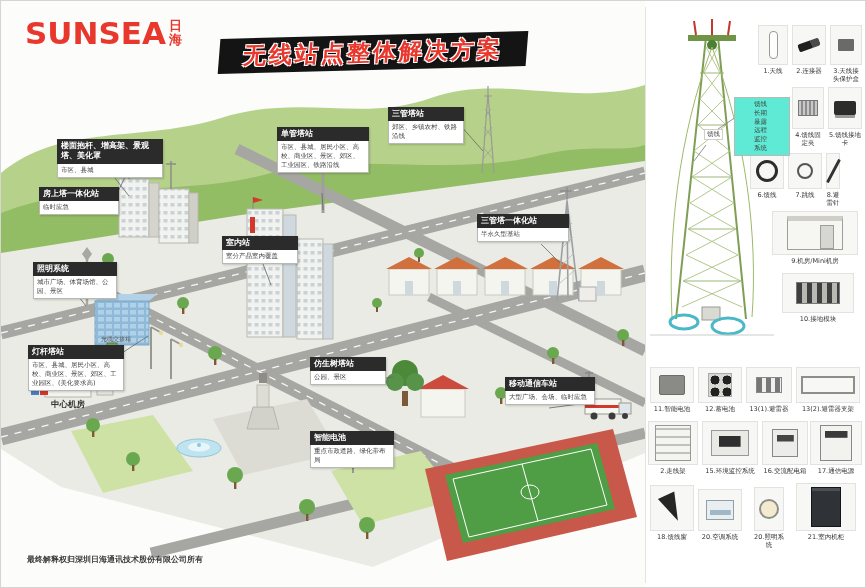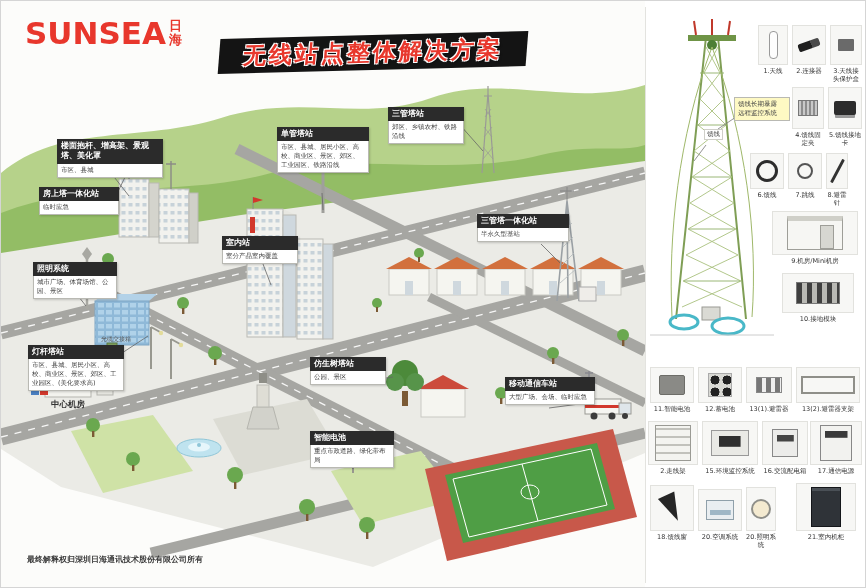--- a/index.html
+++ b/index.html
@@ -28,7 +28,7 @@
 
   .panel { position:absolute; left:644px; top:6px; width:218px; height:576px; background:#fff; border-left:1px solid #e3e3df; z-index:5; }
   .ptower { position:absolute; left:0; top:10px; }
-  .note { position:absolute; left:88px; top:90px; width:56px; background:#fef9c3; border:1px solid #b9b9b3; font-size:6.5px; color:#444; padding:2px 3px; line-height:1.35; white-space:pre-line; z-index:7; }
+  .note { position:absolute; left:88px; top:90px; width:56px; background:#5eead4; border:1px solid #b9b9b3; font-size:6.5px; color:#444; padding:2px 19px; line-height:1.35; white-space:pre-line; z-index:7; }
   .tinylabel { position:absolute; left:58px; top:122px; font-size:6.5px; color:#444; background:#fff; border:1px solid #cfcfc9; padding:0 2px; z-index:7; }
 
   .prod { position:absolute; text-align:center; }

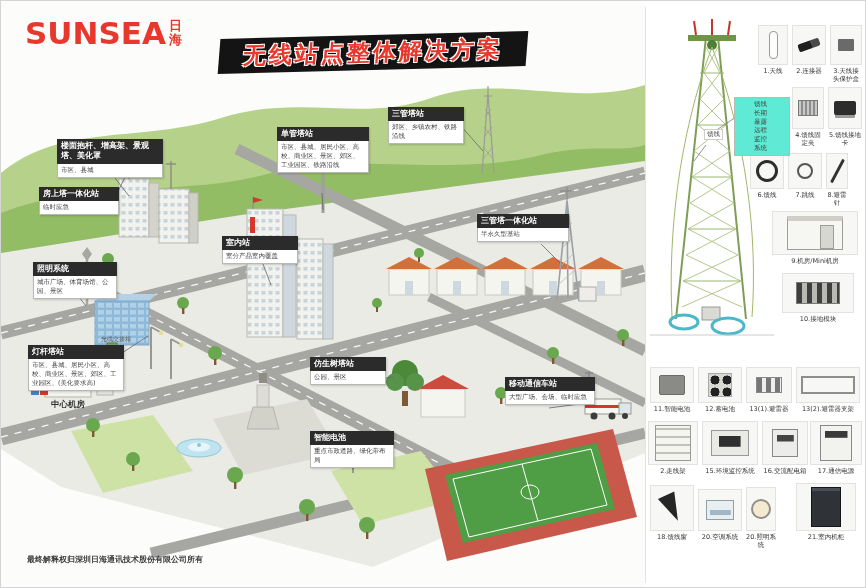--- a/index.html
+++ b/index.html
@@ -393,7 +393,7 @@
         </div>
       <div class="plab">7.跳线</div>
     </div>
-    <div class="prod" style="left:180px;top:146px;width:22px">
+    <div class="prod" style="left:180px;top:146px;width:14px">
       <div class="pimg" style="height:36px">
           <span class="gl g-rod"></span>
         </div>

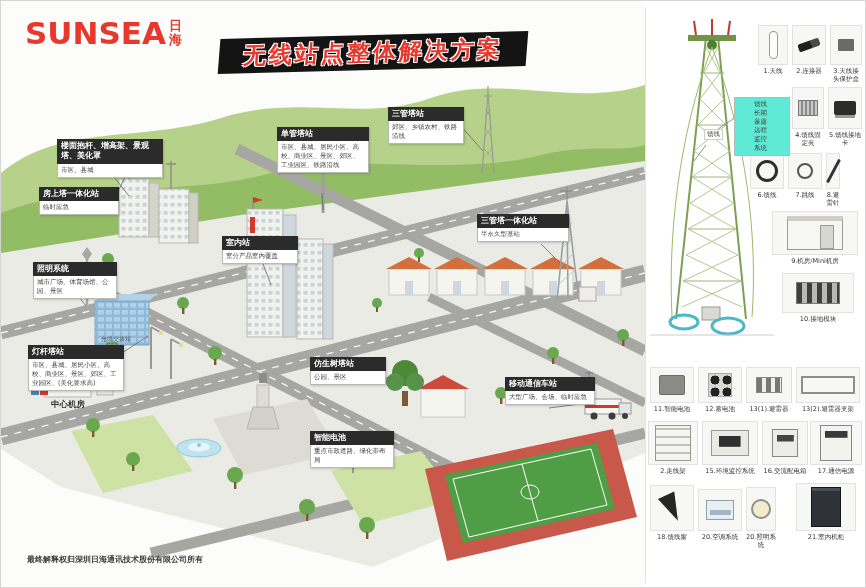--- a/index.html
+++ b/index.html
@@ -471,7 +471,7 @@
         </div>
       <div class="plab">20.空调系统</div>
     </div>
-    <div class="prod" style="left:100px;top:480px;width:30px">
+    <div class="prod" style="left:108px;top:480px;width:30px">
       <div class="pimg" style="height:44px">
           <span class="gl g-lamp2"></span>
         </div>

